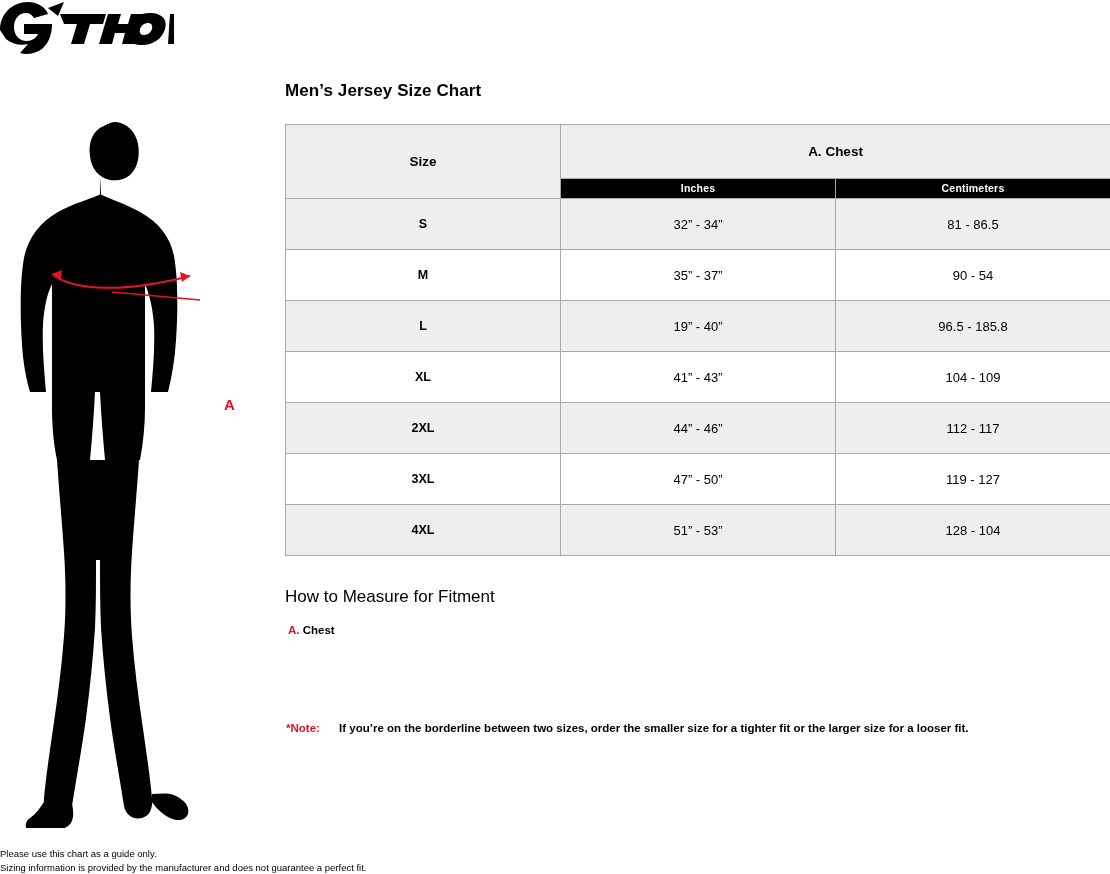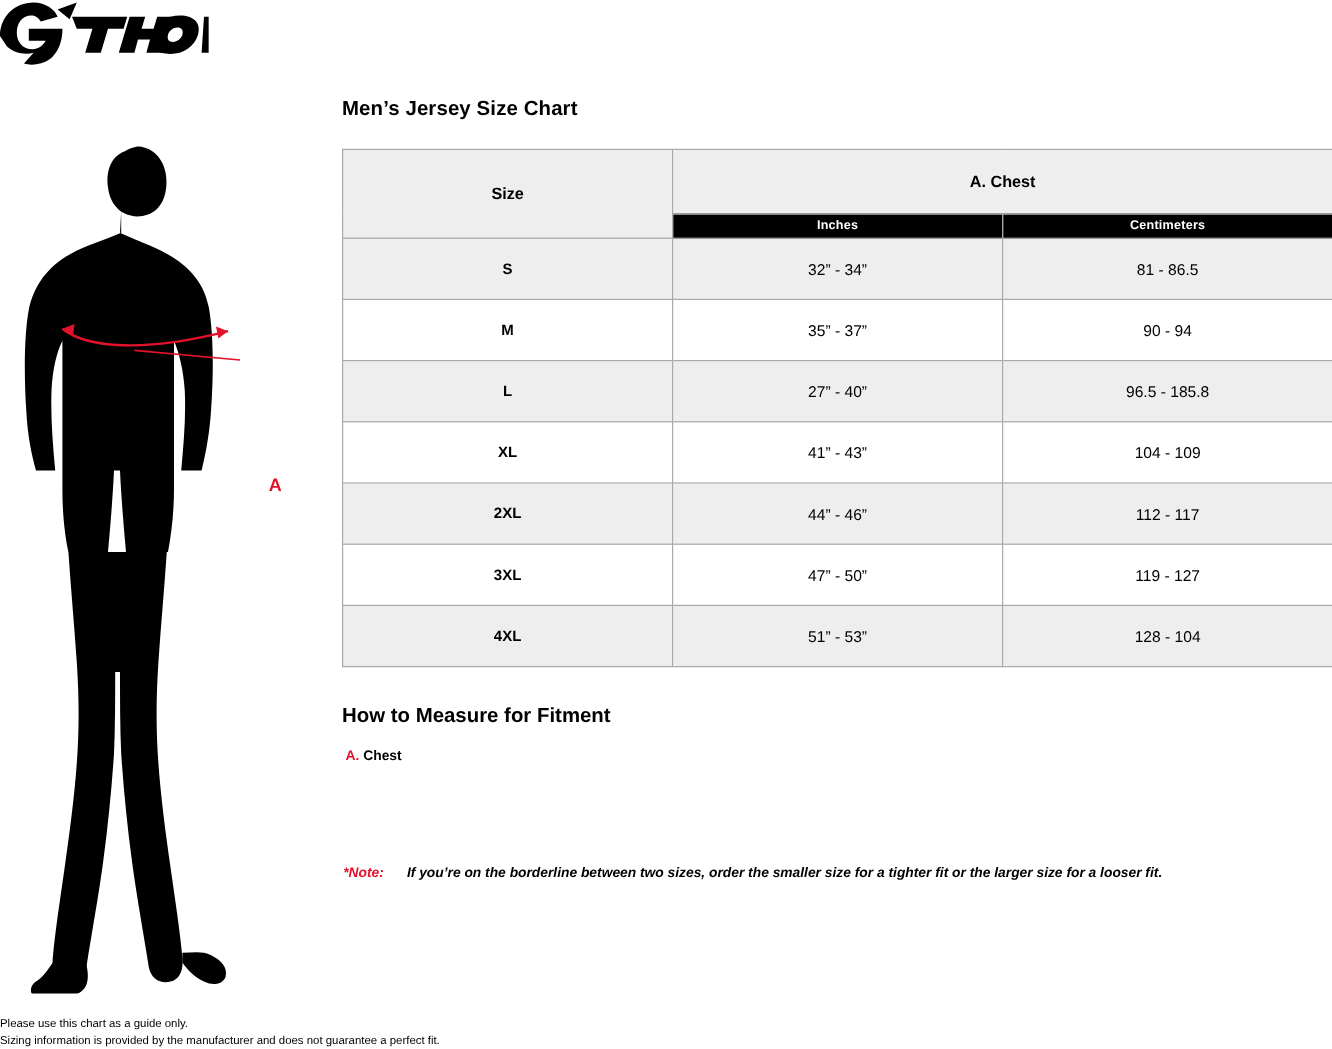--- a/index.html
+++ b/index.html
@@ -238,7 +238,7 @@
       <tr class="row-plain">
         <td class="size-cell">M</td>
         <td class="val-cell">35” - 37”</td>
-        <td class="val-cell">90 - 94</td>
+        <td class="val-cell">90 - 54</td>
       </tr>
       <tr class="row-alt">
         <td class="size-cell">L</td>

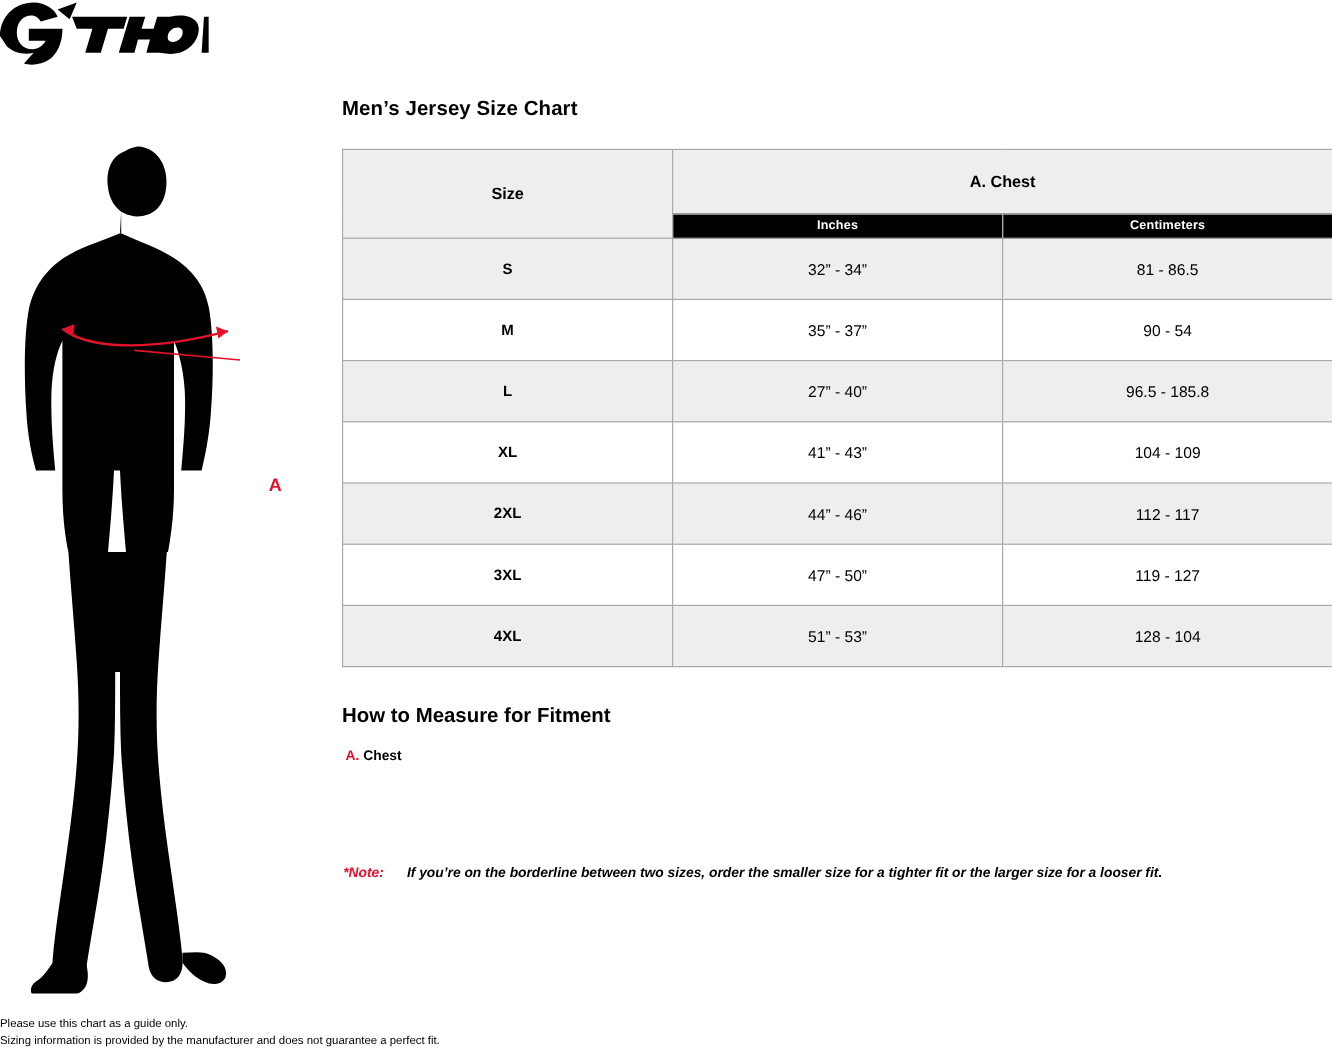--- a/index.html
+++ b/index.html
@@ -242,7 +242,7 @@
       </tr>
       <tr class="row-alt">
         <td class="size-cell">L</td>
-        <td class="val-cell">27” - 40”</td>
+        <td class="val-cell">19” - 40”</td>
         <td class="val-cell">96.5 - 185.8</td>
       </tr>
       <tr class="row-plain">

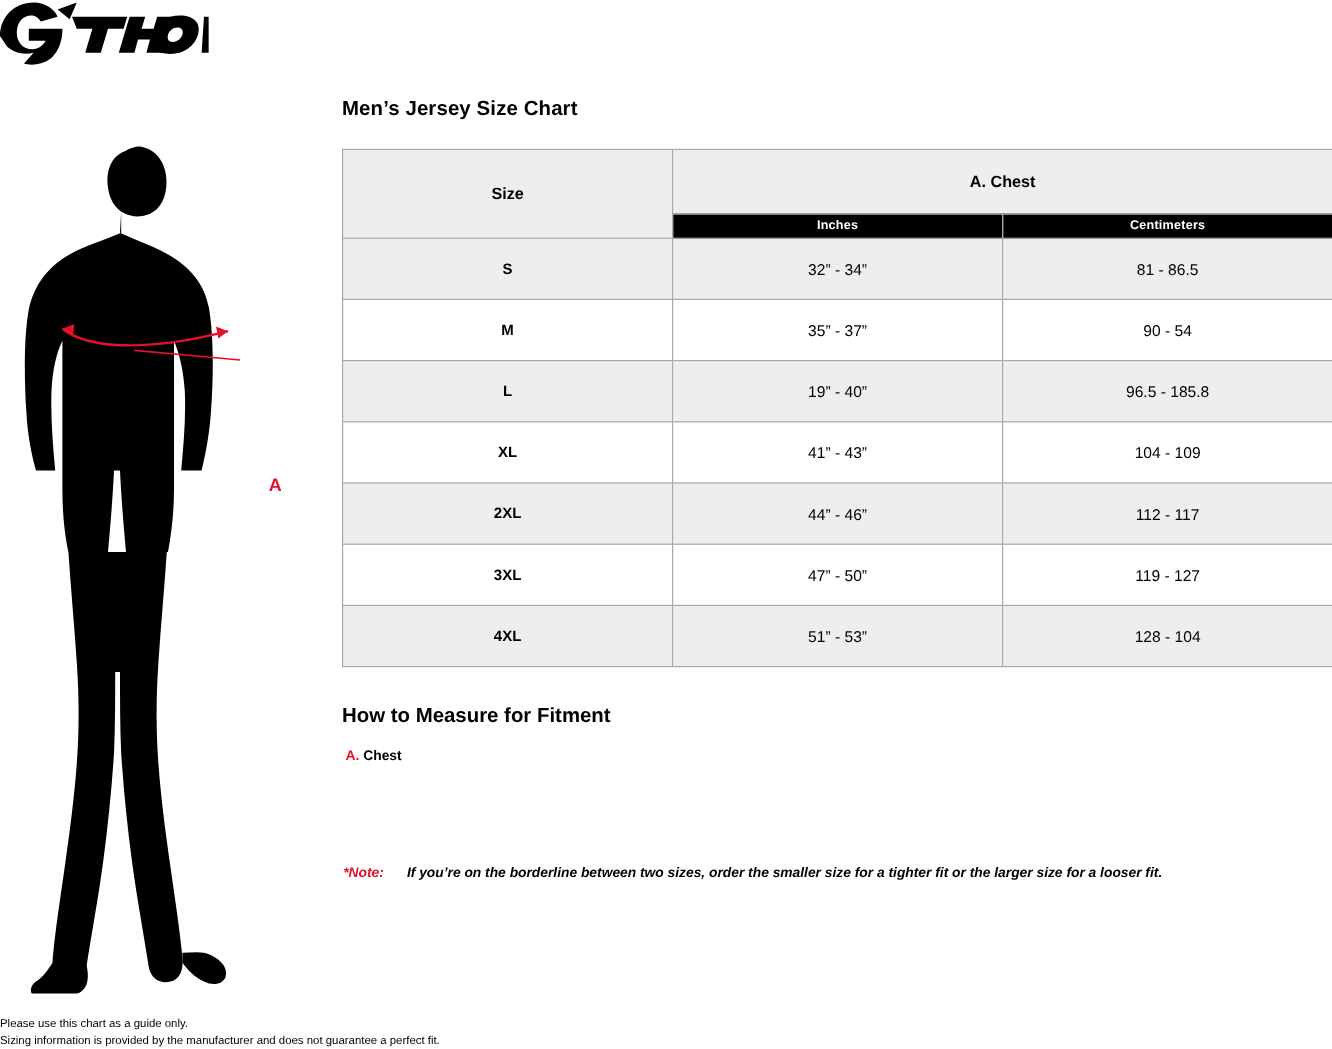--- a/index.html
+++ b/index.html
@@ -102,7 +102,7 @@
     position: absolute;
     left: 285px; top: 587px;
     font-size: 17px;
-    font-weight: bold;
+    font-weight: normal;
     text-align: right;
   }
   .measure-block {

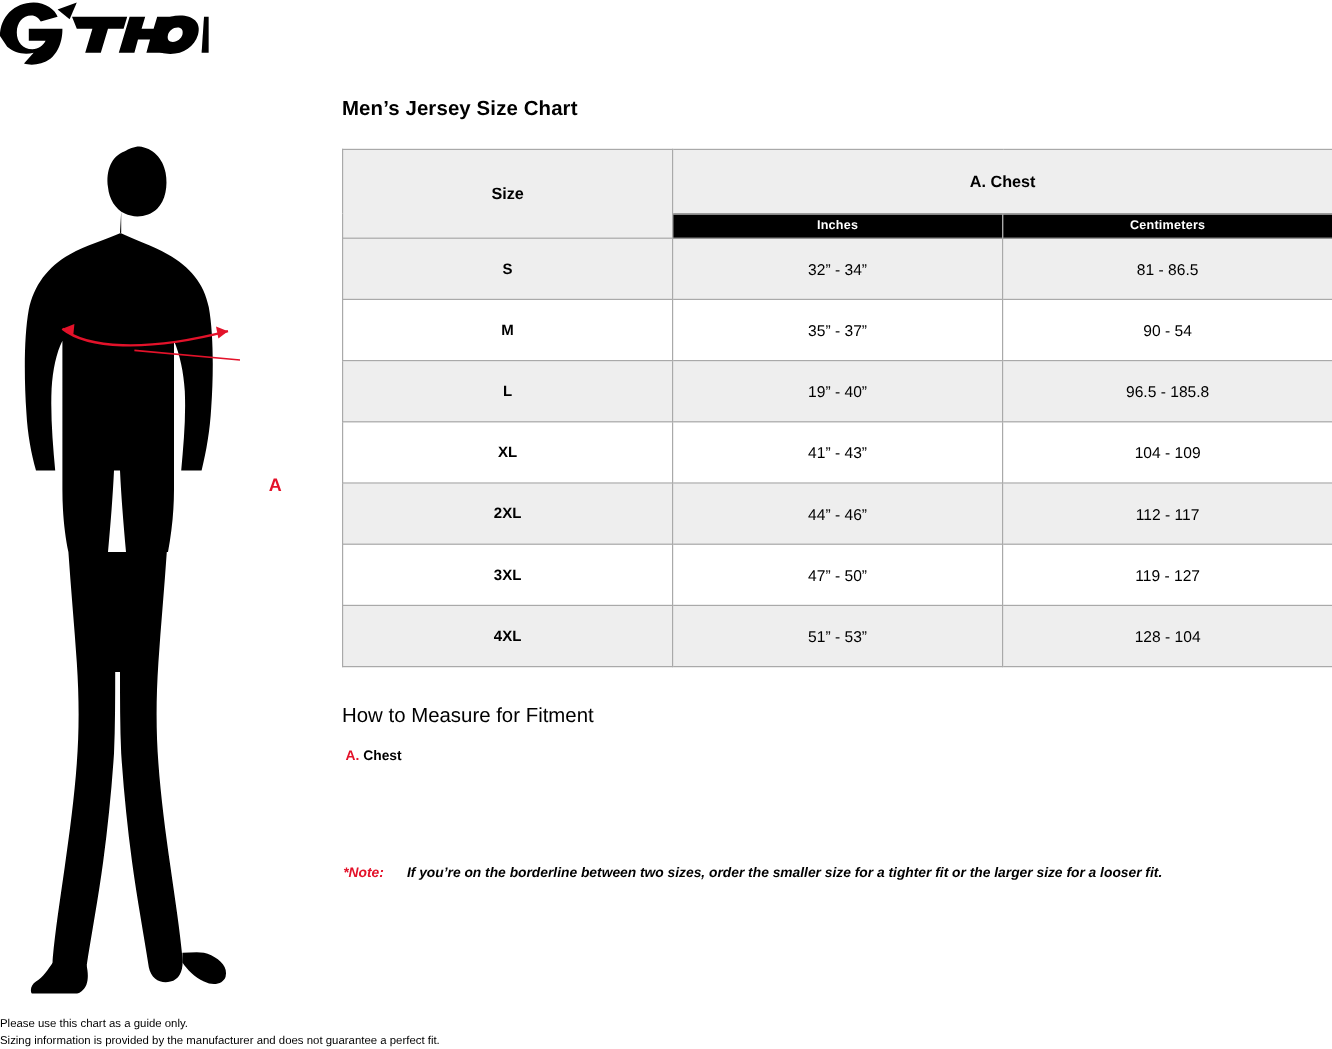--- a/index.html
+++ b/index.html
@@ -127,7 +127,6 @@
     left: 286px; top: 722px;
     font-size: 11.5px;
     white-space: nowrap;
-    font-style: italic;
   }
   .note .note-label {
     color: #e3122a;

